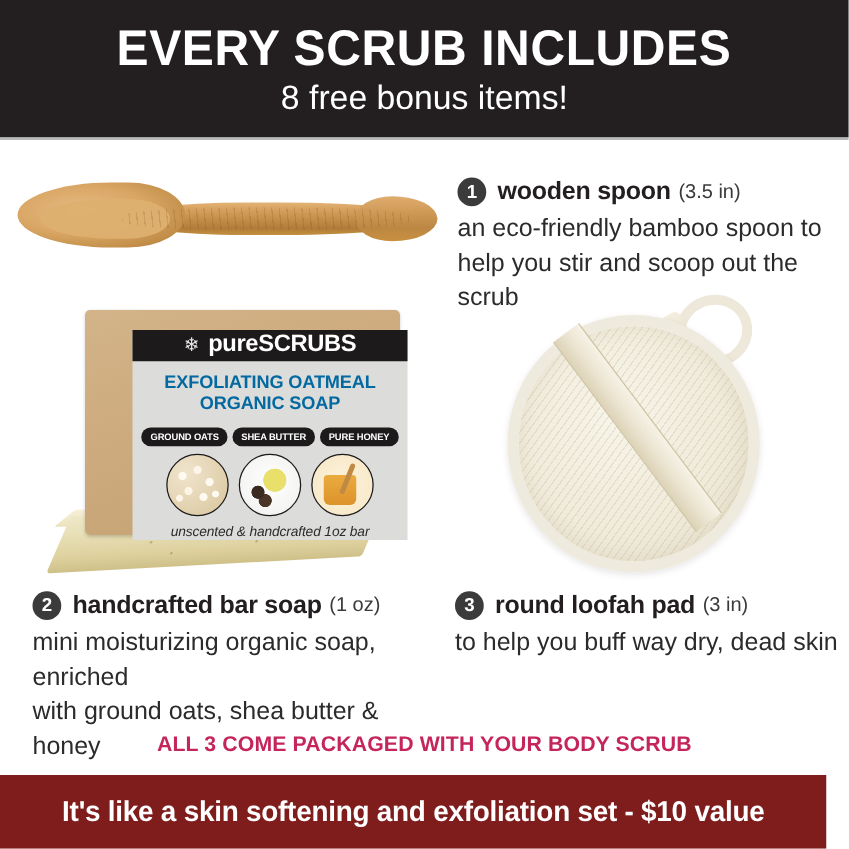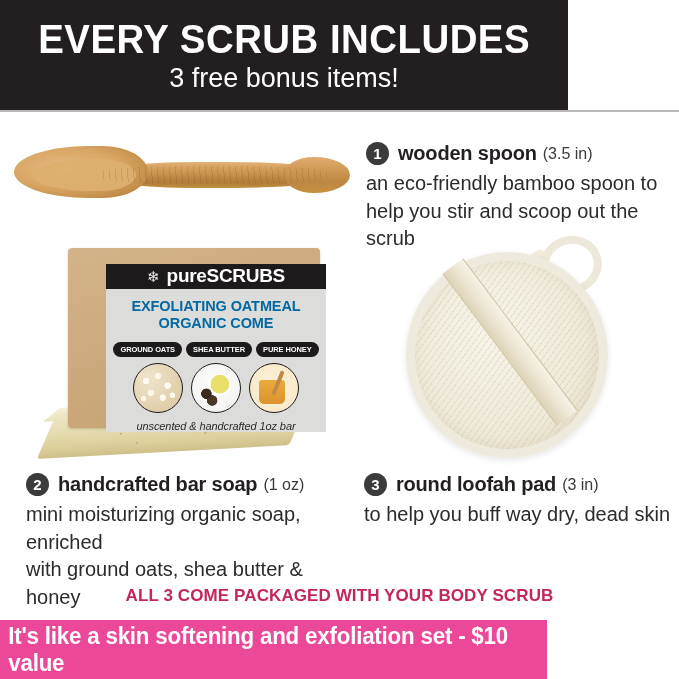--- a/index.html
+++ b/index.html
@@ -20,7 +20,7 @@
   .header-band {
     position: absolute;
     left: 0; top: 0;
-    width: 568px;
+    width: 679px;
     height: 110px;
     background: #231f20;
     display: flex;

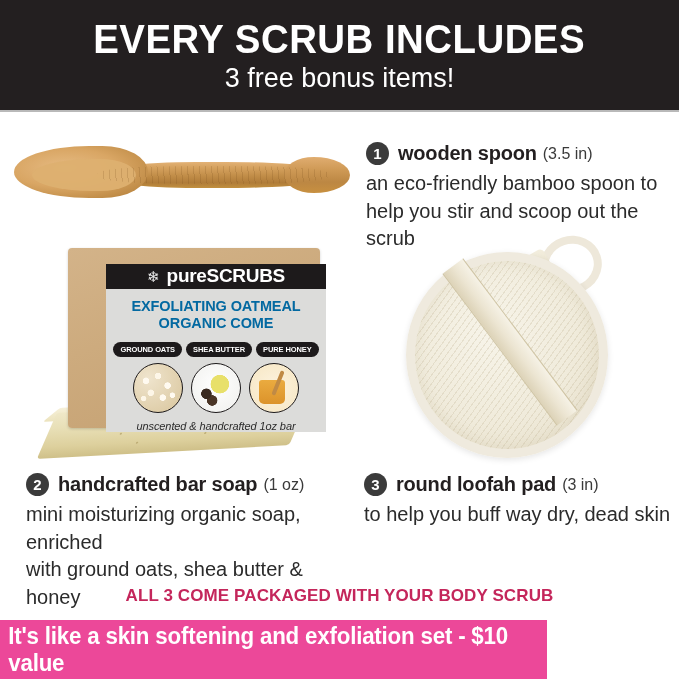--- a/index.html
+++ b/index.html
@@ -450,7 +450,7 @@
 
 <div class="header-band">
   <div class="header-title">EVERY SCRUB INCLUDES</div>
-  <div class="header-sub">3 free bonus items!</div>
+  <div class="header-sub">8 free bonus items!</div>
 </div>
 <div class="header-rule"></div>
 

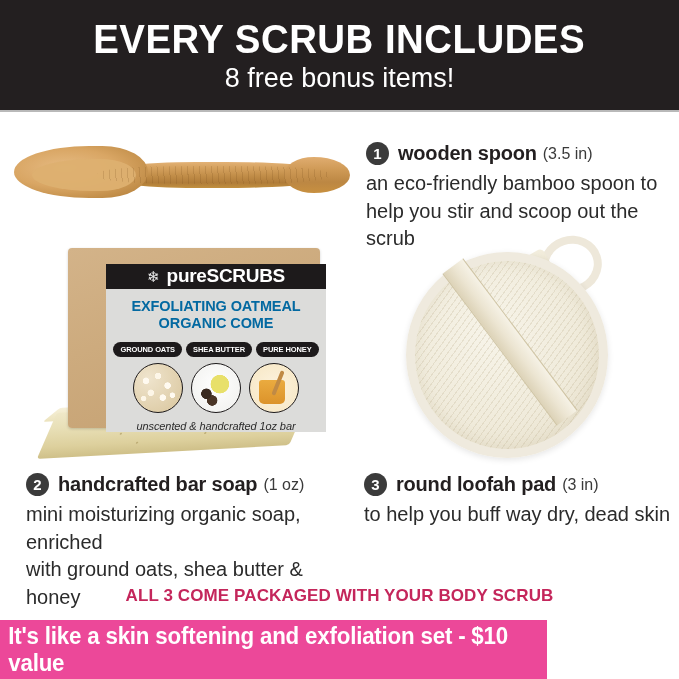--- a/index.html
+++ b/index.html
@@ -501,7 +501,7 @@
 
         <div class="soap-prodname">
           <div>EXFOLIATING OATMEAL</div>
-          <div>ORGANIC COME</div>
+          <div>ORGANIC SOAP</div>
         </div>
 
         <div class="soap-badges">

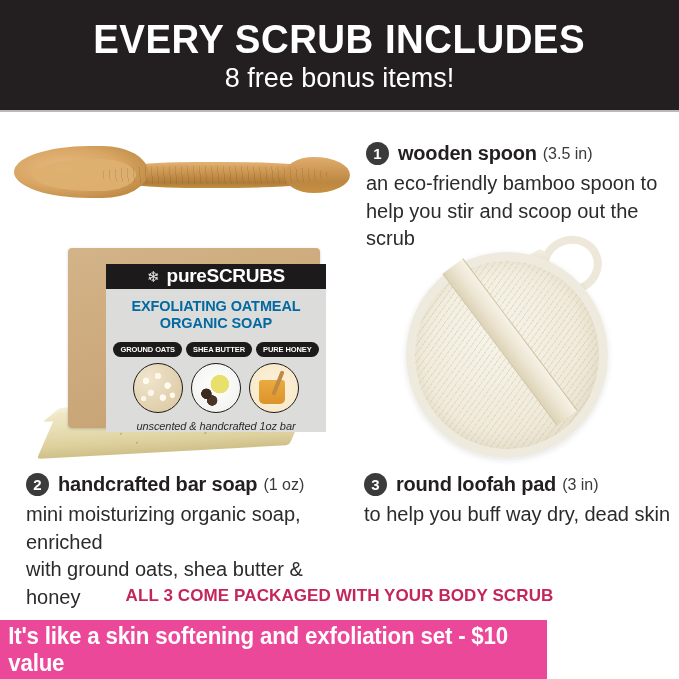--- a/index.html
+++ b/index.html
@@ -430,9 +430,9 @@
   .pink-banner {
     position: absolute;
     left: 0; top: 620px;
-    width: 547px;
+    width: 661px;
     height: 59px;
-    background: #ec4899;
+    background: #7f1d1d;
     display: flex;
     align-items: center;
     justify-content: center;

